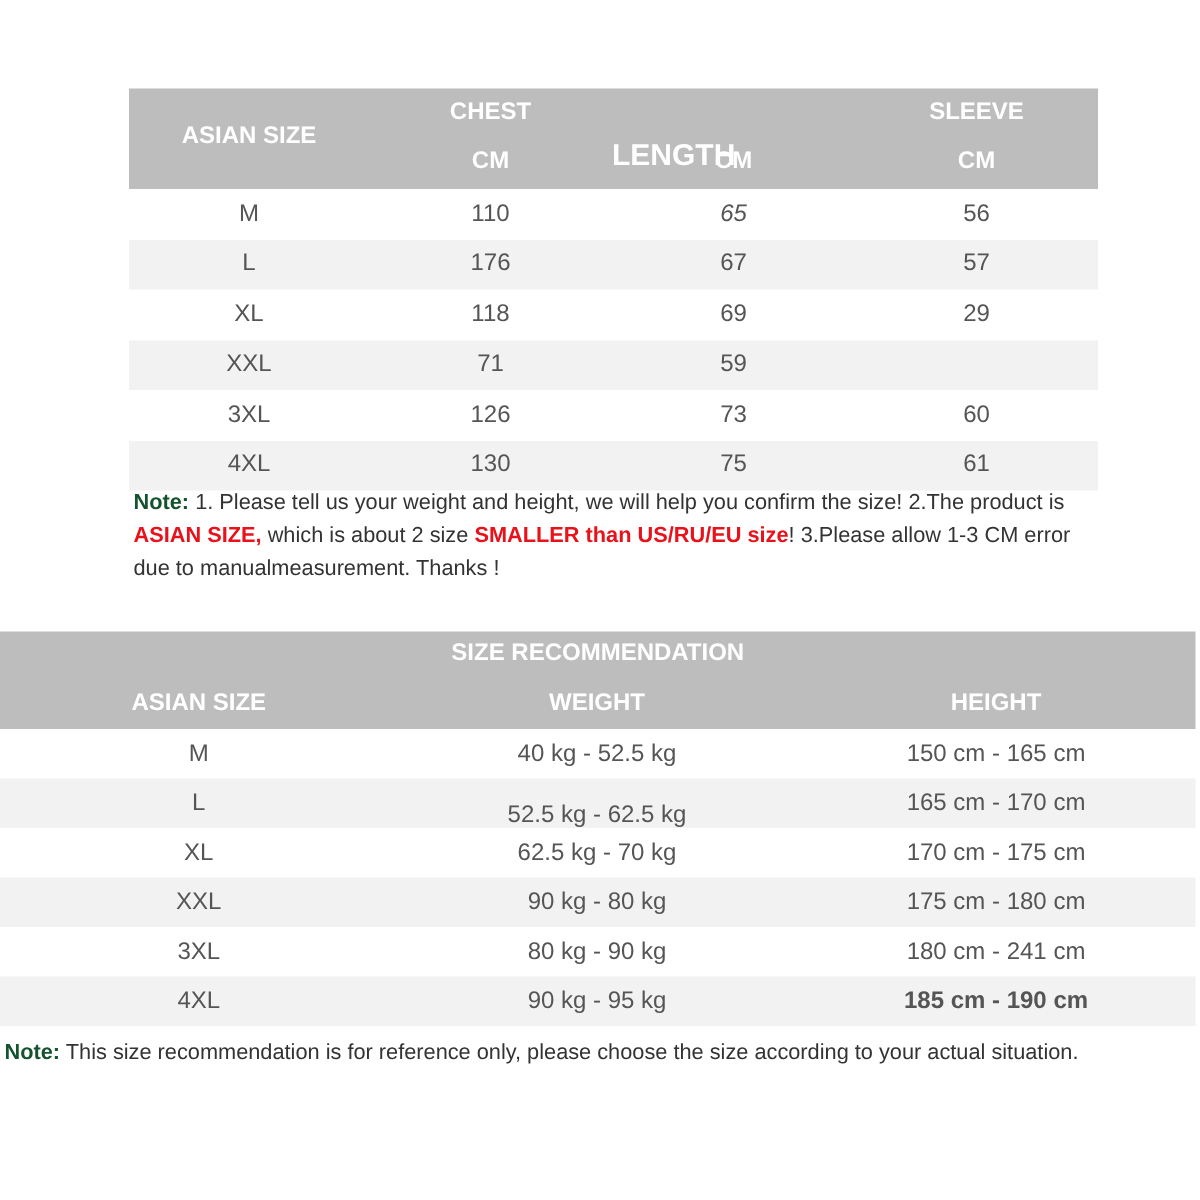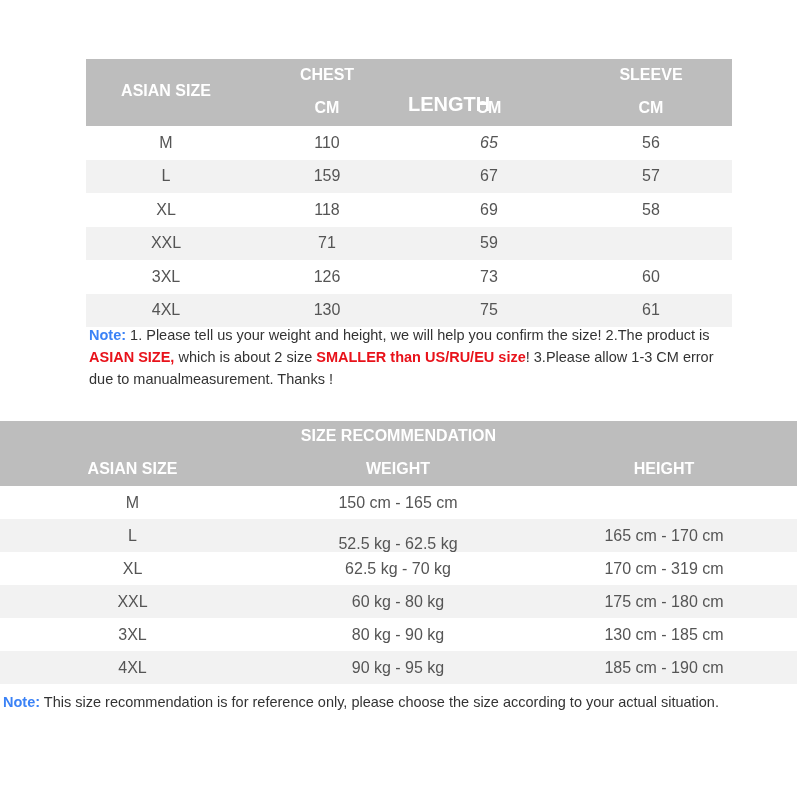--- a/index.html
+++ b/index.html
@@ -36,7 +36,7 @@
   </div>
   <div class="row alt" style="height:33.5px;">
     <div class="cell" style="width:160px;">L</div>
-    <div class="cell" style="width:162px;">159</div>
+    <div class="cell" style="width:162px;">176</div>
     <div class="cell" style="width:162px;">67</div>
     <div class="cell" style="width:162px;">57</div>
   </div>

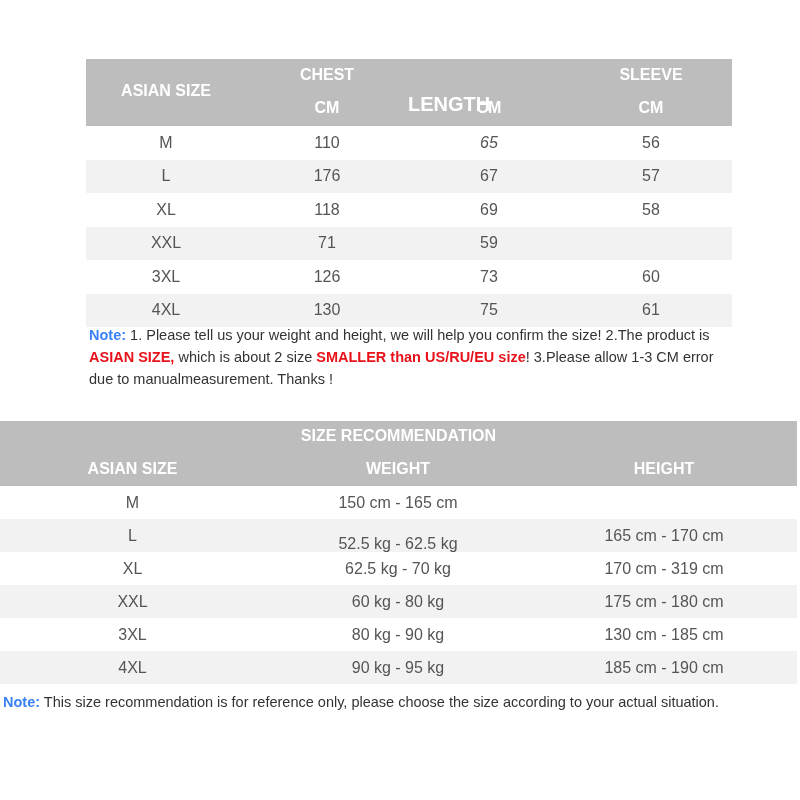--- a/index.html
+++ b/index.html
@@ -44,7 +44,7 @@
     <div class="cell" style="width:160px;">XL</div>
     <div class="cell" style="width:162px;">118</div>
     <div class="cell" style="width:162px;">69</div>
-    <div class="cell" style="width:162px;">58</div>
+    <div class="cell" style="width:162px;">29</div>
   </div>
   <div class="row alt" style="height:33.5px;">
     <div class="cell" style="width:160px;">XXL</div>

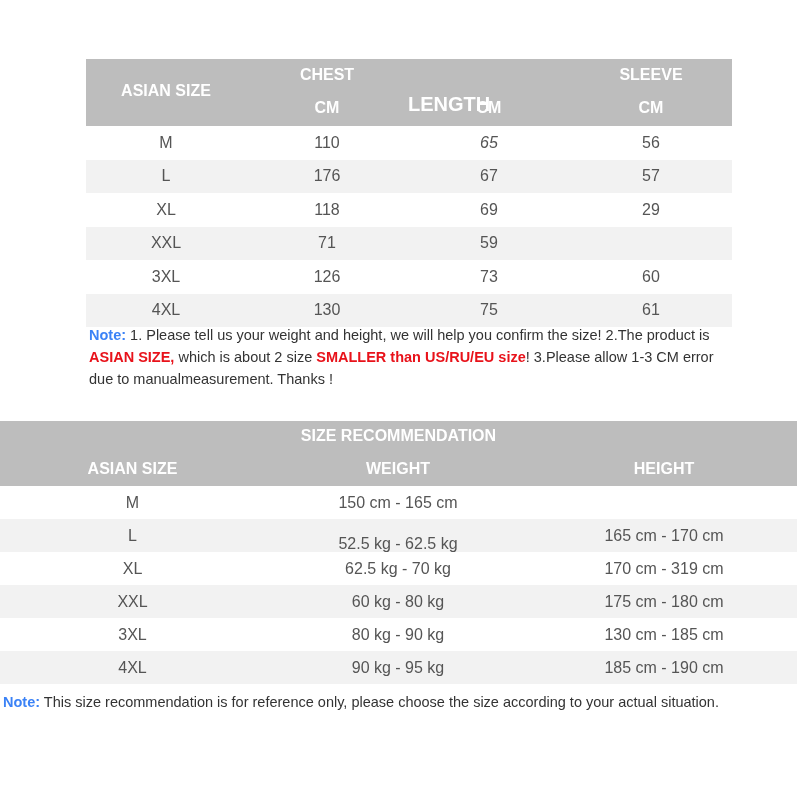--- a/index.html
+++ b/index.html
@@ -12,7 +12,7 @@
   .cell { text-align:center; }
   .note { position:absolute; font-size:14.5px; color:#333; line-height:22px; }
   .red { color:#e8121a; font-weight:bold; }
-  .redn { color:#3b82f6; }
+  .redn { color:#14532d; }
 </style>
 </head>
 <body>

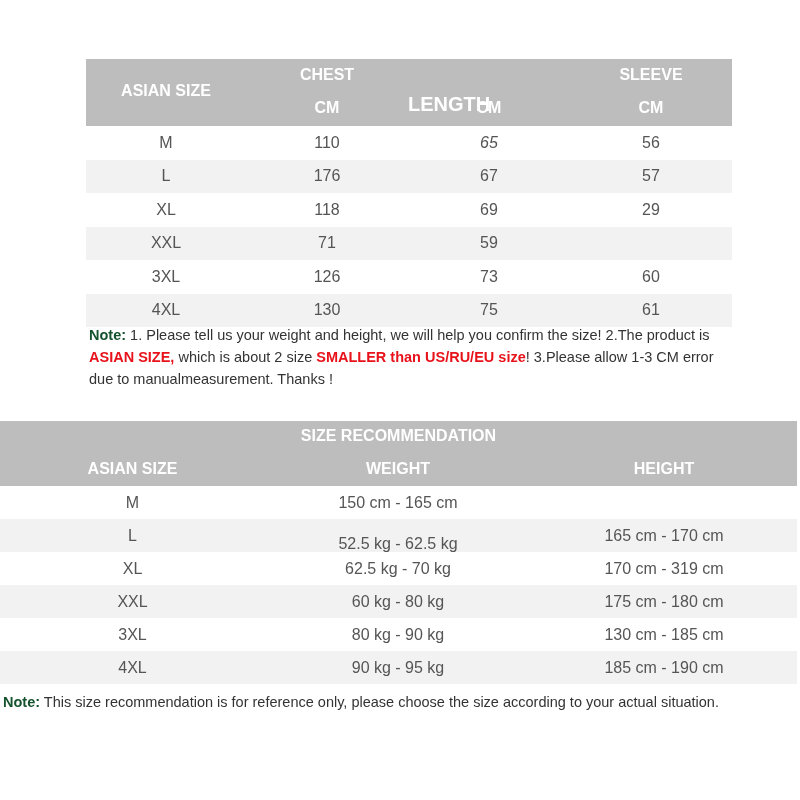--- a/index.html
+++ b/index.html
@@ -79,6 +79,7 @@
 
   <div class="row" style="height:33px;">
     <div class="cell" style="width:265px;">M</div>
+    <div class="cell" style="width:266px;">40 kg - 52.5 kg</div>
     <div class="cell" style="width:266px;">150 cm - 165 cm</div>
   </div>
   <div class="row alt" style="height:33px;">

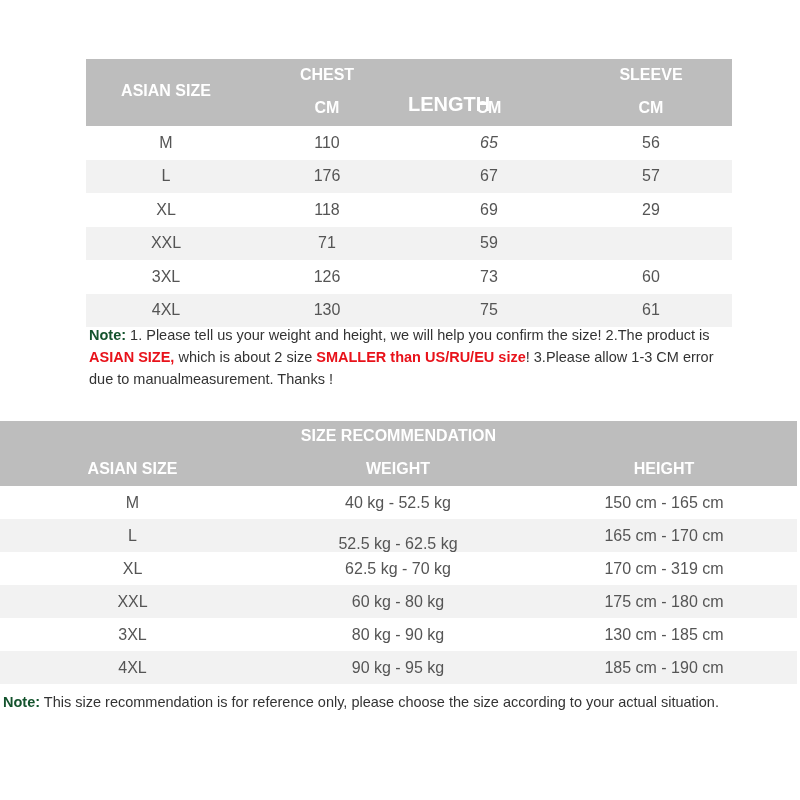--- a/index.html
+++ b/index.html
@@ -90,7 +90,7 @@
   <div class="row" style="height:33px;">
     <div class="cell" style="width:265px;">XL</div>
     <div class="cell" style="width:266px;">62.5 kg - 70 kg</div>
-    <div class="cell" style="width:266px;">170 cm - 319 cm</div>
+    <div class="cell" style="width:266px;">170 cm - 175 cm</div>
   </div>
   <div class="row alt" style="height:33px;">
     <div class="cell" style="width:265px;">XXL</div>

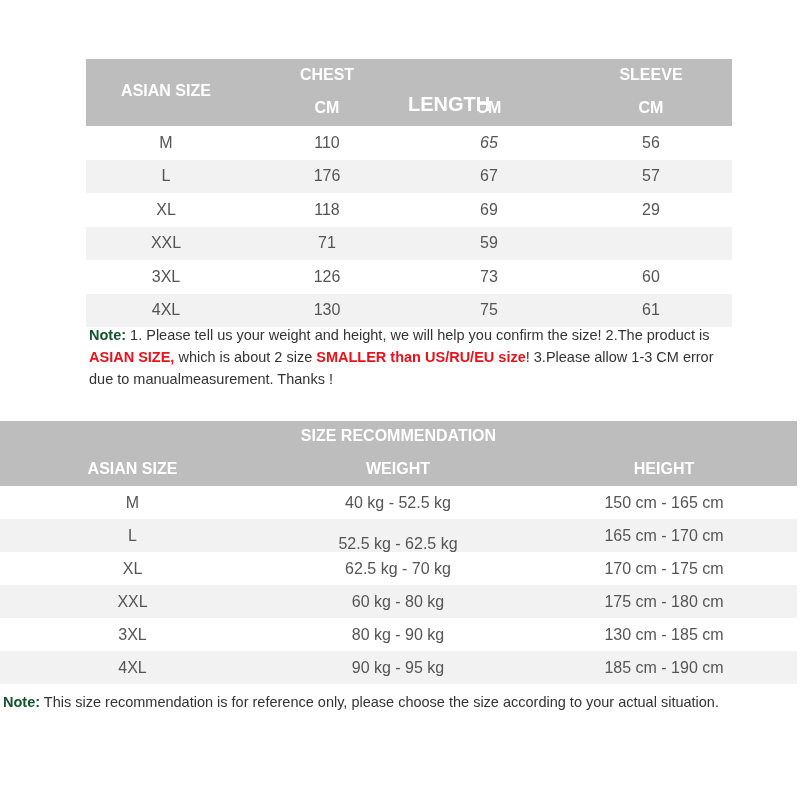--- a/index.html
+++ b/index.html
@@ -94,7 +94,7 @@
   </div>
   <div class="row alt" style="height:33px;">
     <div class="cell" style="width:265px;">XXL</div>
-    <div class="cell" style="width:266px;">60 kg - 80 kg</div>
+    <div class="cell" style="width:266px;">90 kg - 80 kg</div>
     <div class="cell" style="width:266px;">175 cm - 180 cm</div>
   </div>
   <div class="row" style="height:33px;">

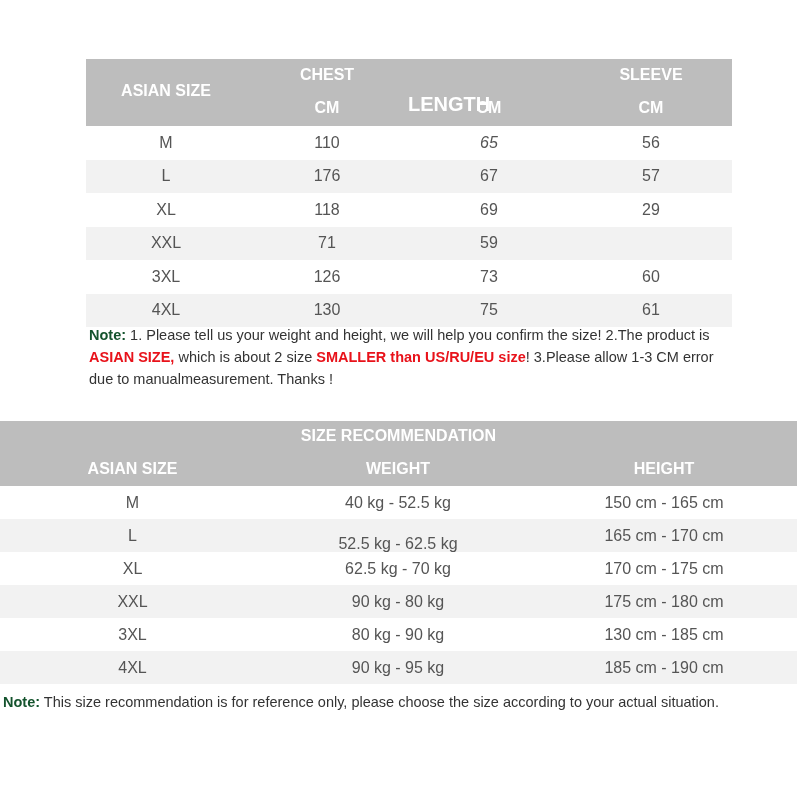--- a/index.html
+++ b/index.html
@@ -100,7 +100,7 @@
   <div class="row" style="height:33px;">
     <div class="cell" style="width:265px;">3XL</div>
     <div class="cell" style="width:266px;">80 kg - 90 kg</div>
-    <div class="cell" style="width:266px;">130 cm - 185 cm</div>
+    <div class="cell" style="width:266px;">180 cm - 241 cm</div>
   </div>
   <div class="row alt" style="height:33px;">
     <div class="cell" style="width:265px;">4XL</div>

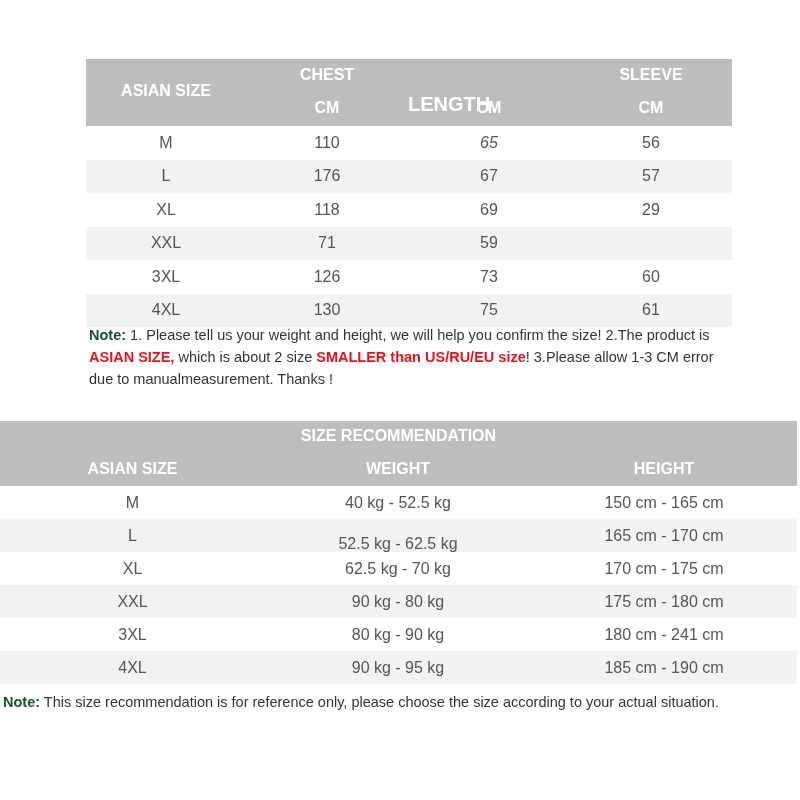--- a/index.html
+++ b/index.html
@@ -105,7 +105,7 @@
   <div class="row alt" style="height:33px;">
     <div class="cell" style="width:265px;">4XL</div>
     <div class="cell" style="width:266px;">90 kg - 95 kg</div>
-    <div class="cell" style="width:266px;">185 cm - 190 cm</div>
+    <div class="cell" style="width:266px;font-weight:bold;">185 cm - 190 cm</div>
   </div>
 </div>
 

